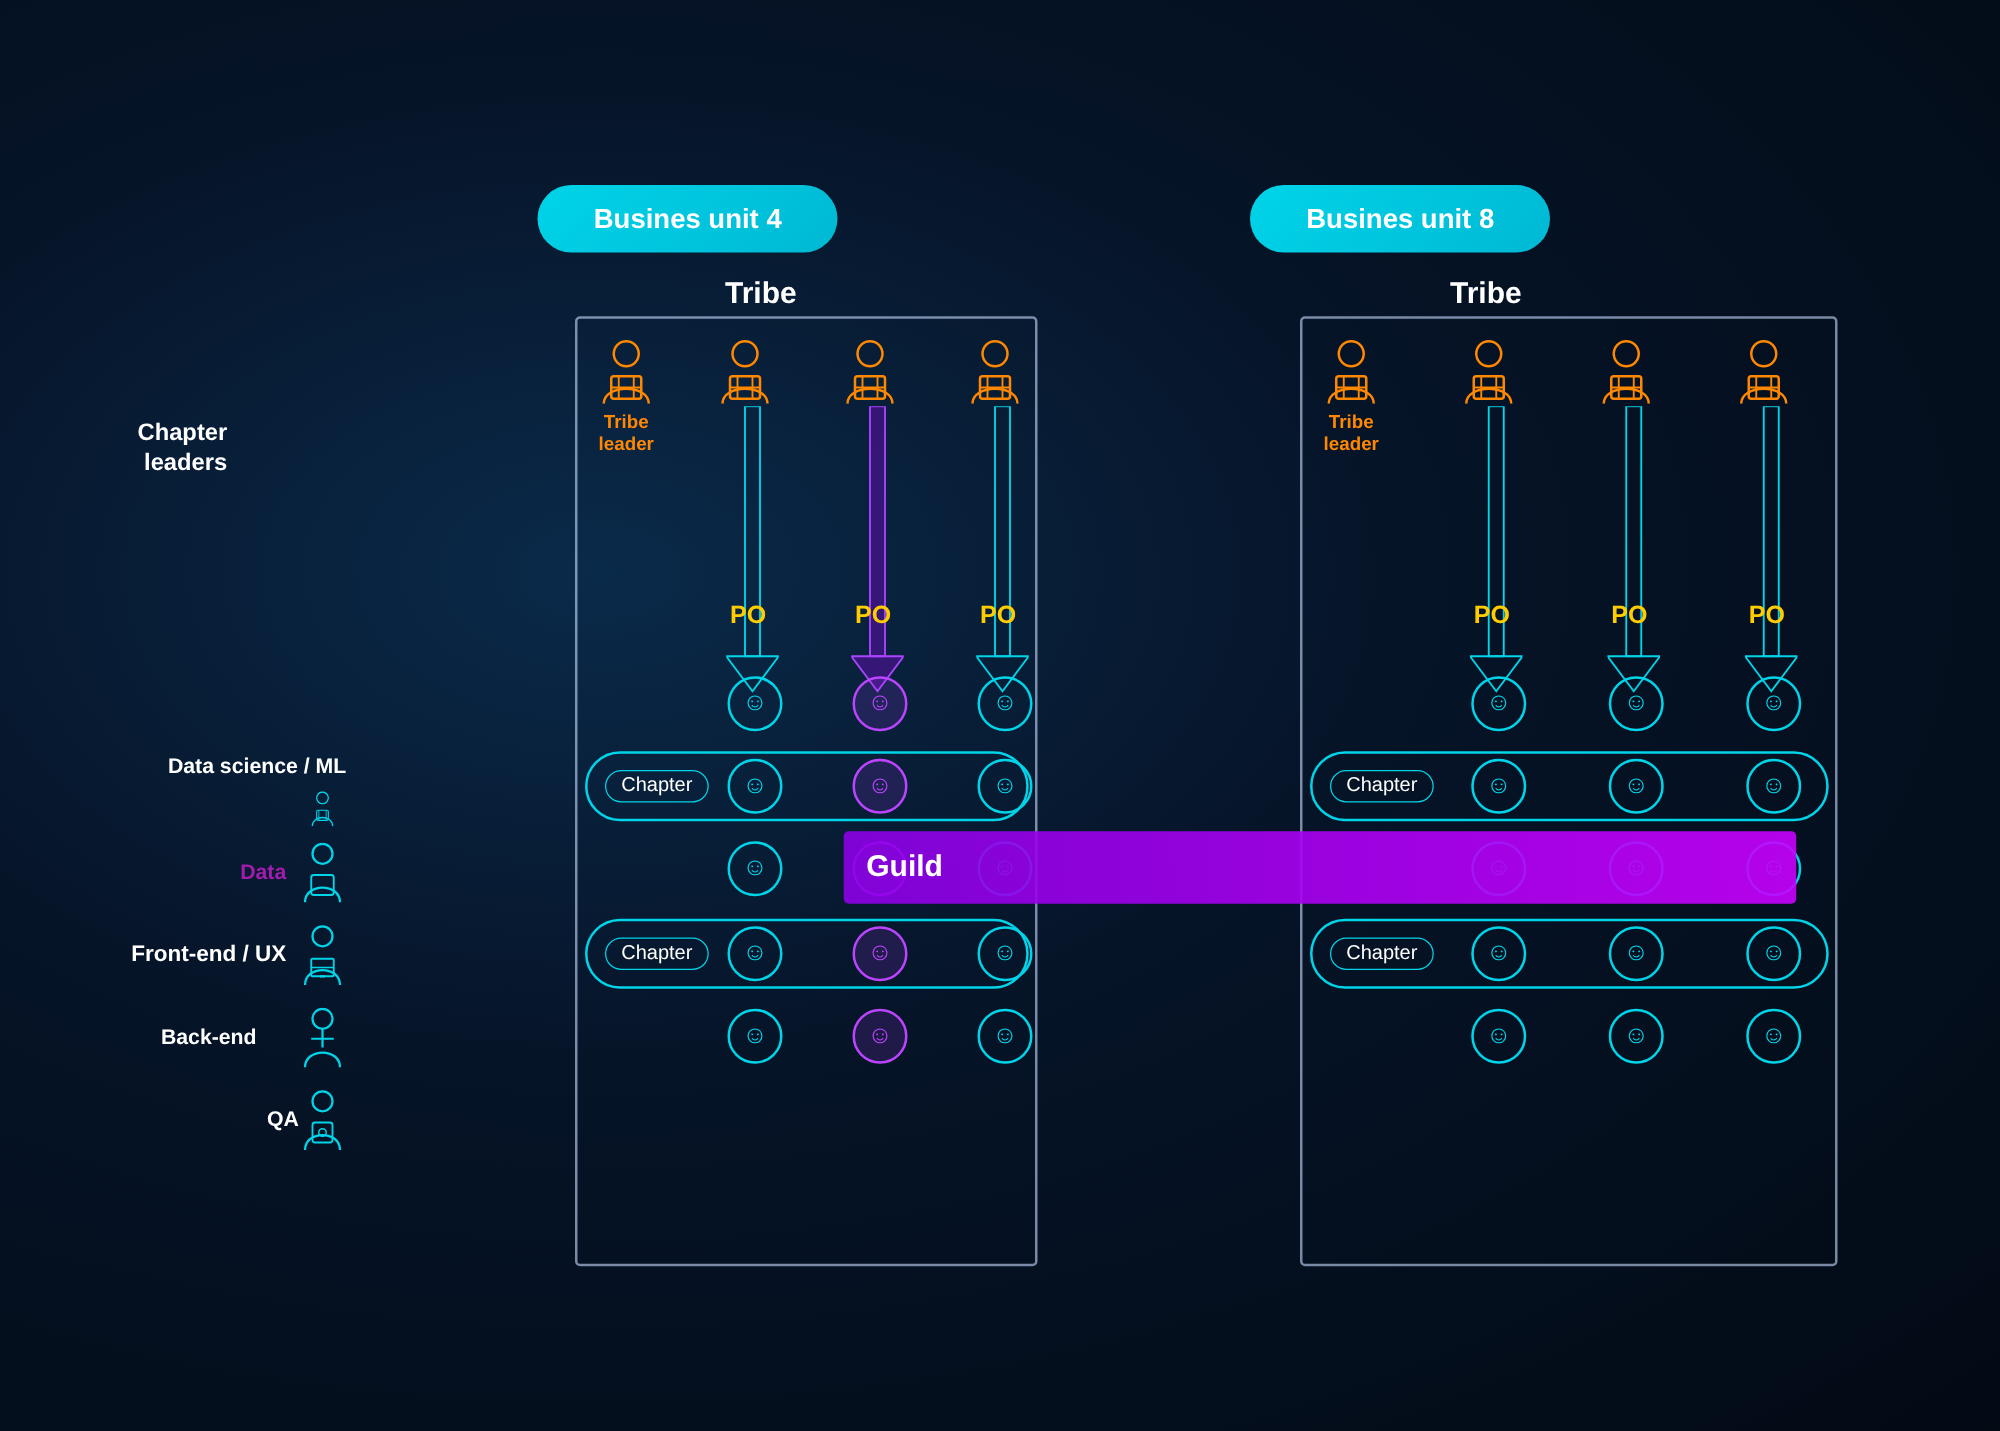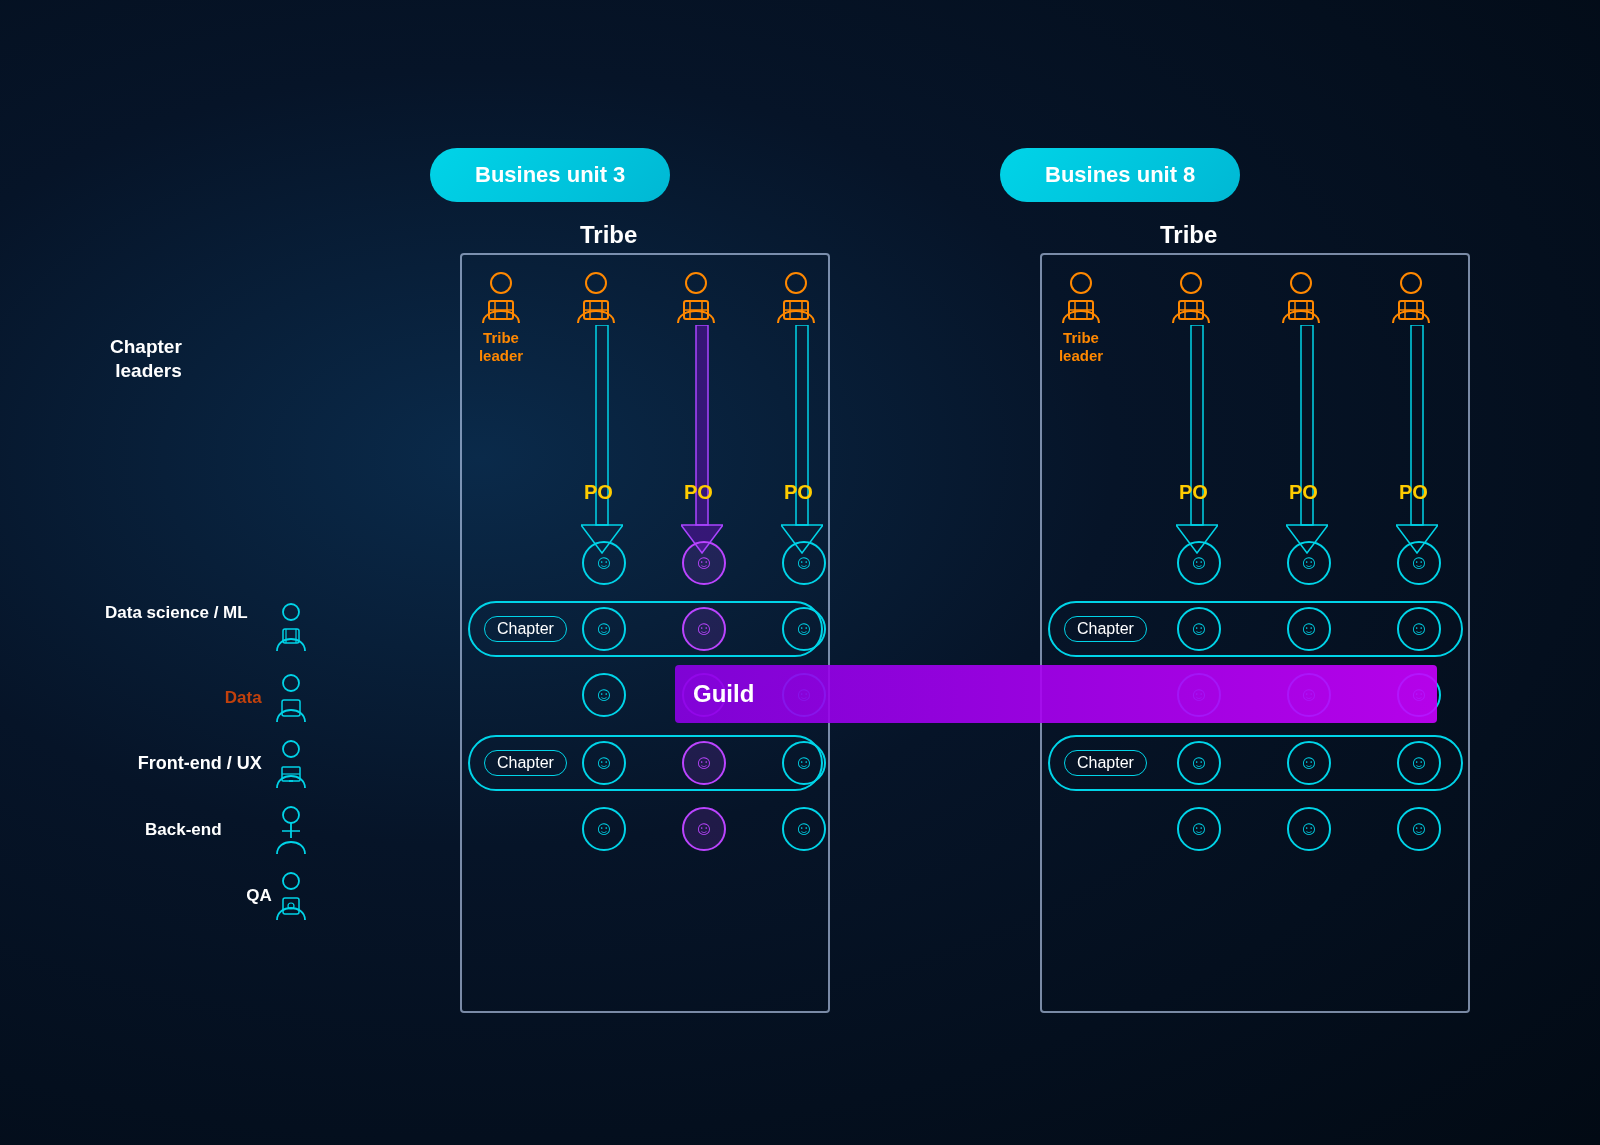--- a/index.html
+++ b/index.html
@@ -71,7 +71,7 @@
 <div class="canvas">
 
   <div class="bu-pill" style="left:330px; top:55px;">
-    <span>Busines unit 3</span>
+    <span>Busines unit 4</span>
   </div>
 
   <div class="bu-pill" style="left:900px; top:55px;">

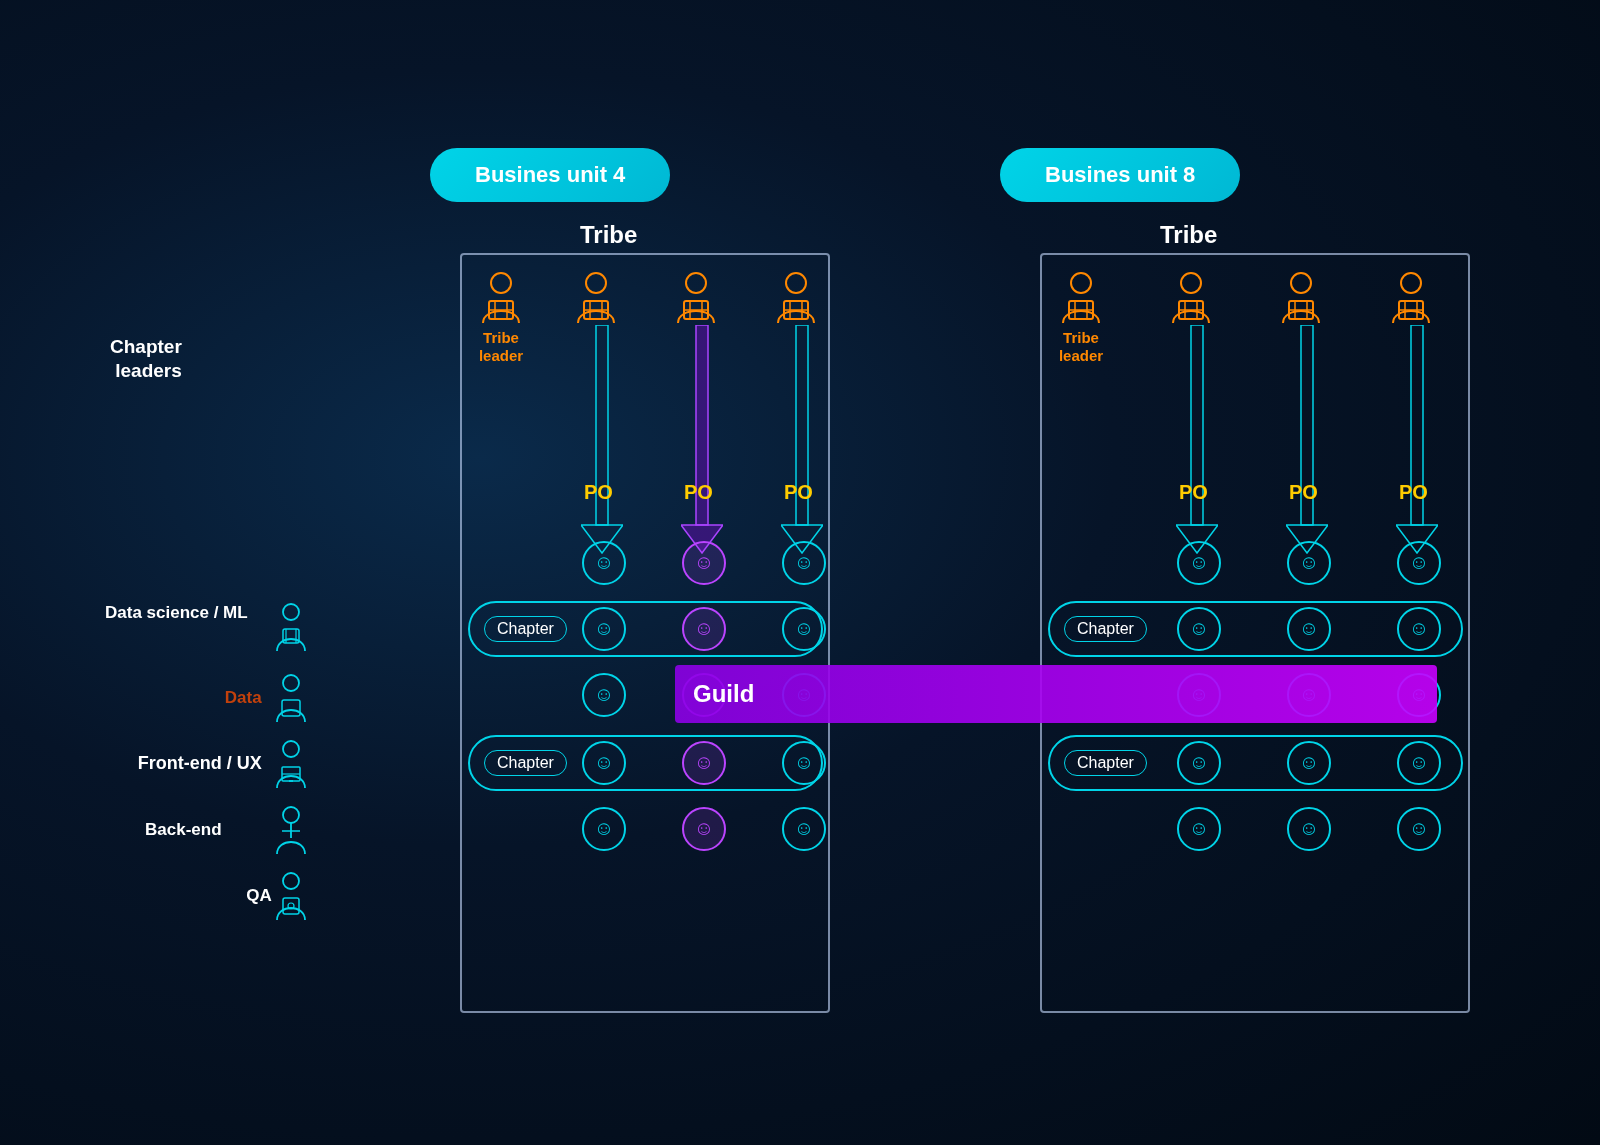--- a/index.html
+++ b/index.html
@@ -94,7 +94,7 @@
 
   <div style="position:absolute; left:5px; top:510px; display:flex; flex-direction:column; gap:8px;">
 
-    <div style="display:flex; align-items:flex-start; gap:24px; height:58px;">
+    <div style="display:flex; align-items:flex-end; gap:10px; height:58px;flex-direction:column;">
       <span style="color:white; font-weight:bold; font-size:17px; text-align:right; flex:1;">Data science / ML</span>
       <svg width="38" height="48" viewBox="0 0 38 48">
         <circle cx="19" cy="9" r="8" fill="none" stroke="#00d4e8" stroke-width="1.8"></circle>

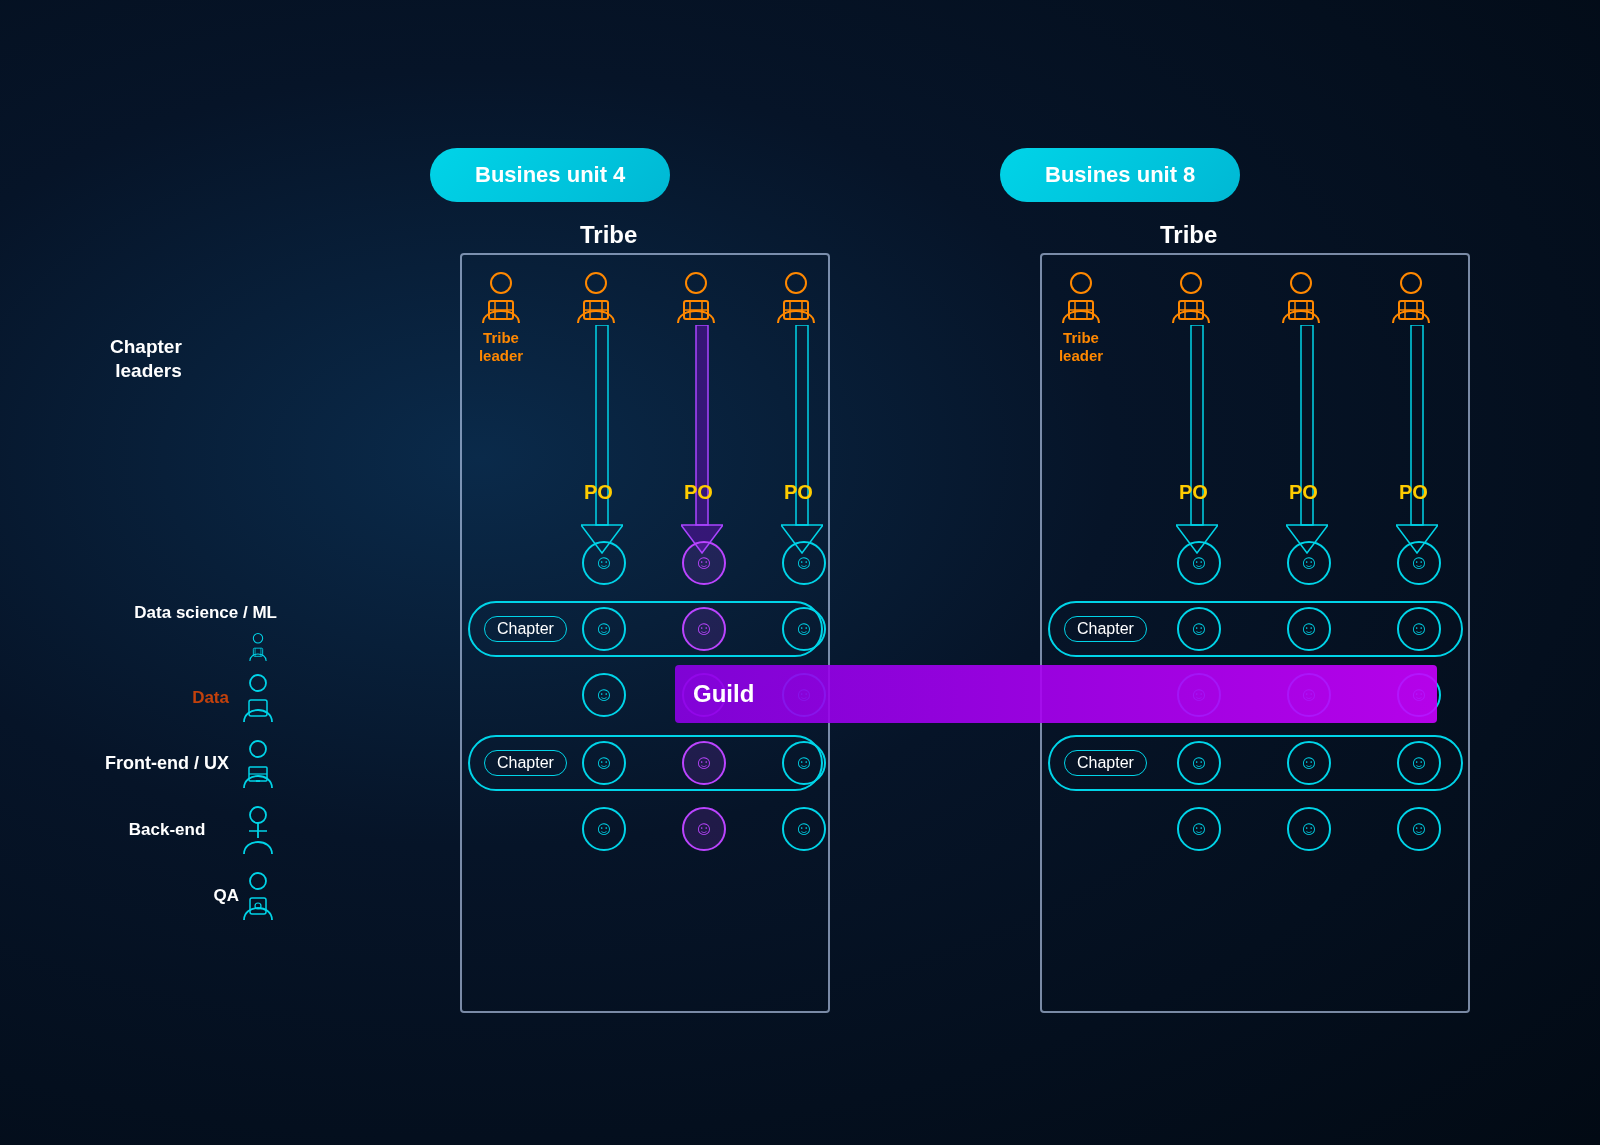--- a/index.html
+++ b/index.html
@@ -106,7 +106,7 @@
     </div>
 
     <div style="display:flex; align-items:center; gap:10px; height:58px;">
-      <span style="color:#c2410c; font-weight:bold; font-size:17px; text-align:right; flex:1;">Data</span>
+      <span style="color:#a21caf; font-weight:bold; font-size:17px; text-align:right; flex:1;">Data</span>
       <svg width="38" height="48" viewBox="0 0 38 48">
         <circle cx="19" cy="9" r="8" fill="none" stroke="#00d4e8" stroke-width="1.8"></circle>
         <path d="M5 48 C5 32 33 32 33 48" fill="none" stroke="#00d4e8" stroke-width="1.8"></path>

